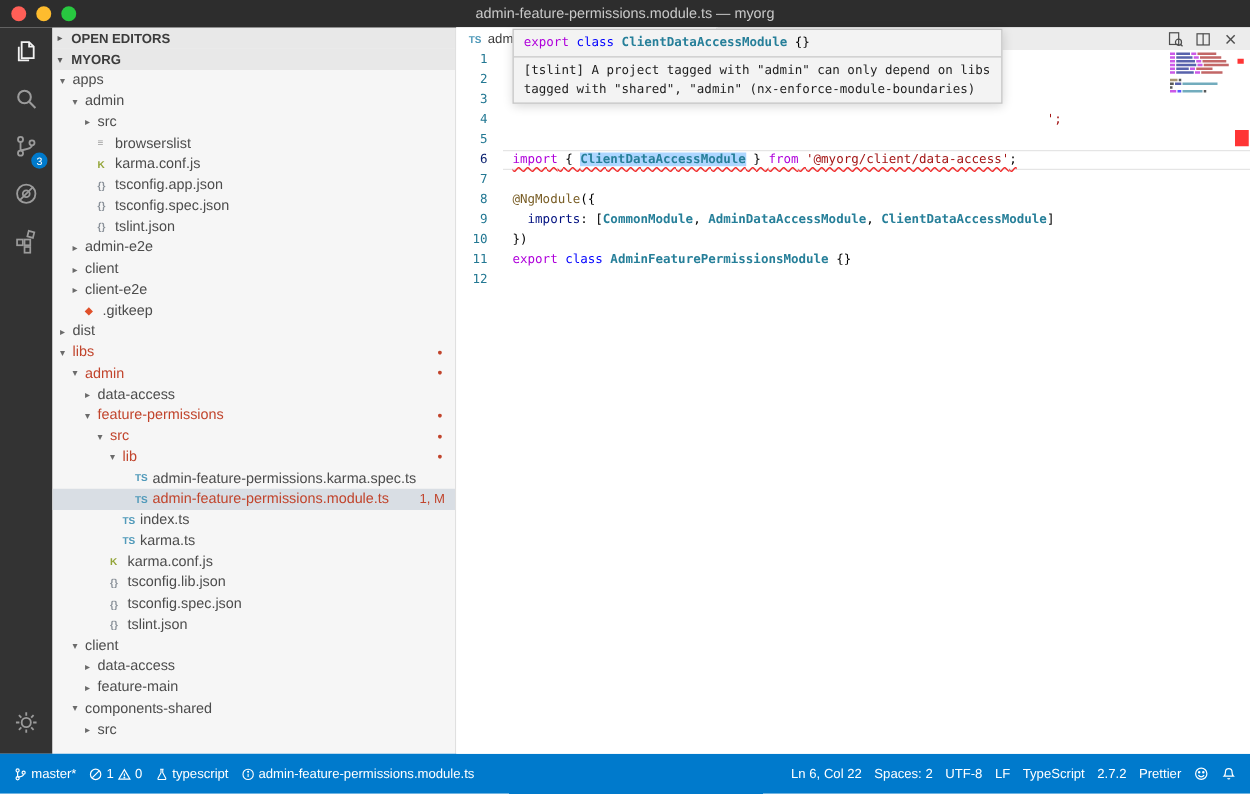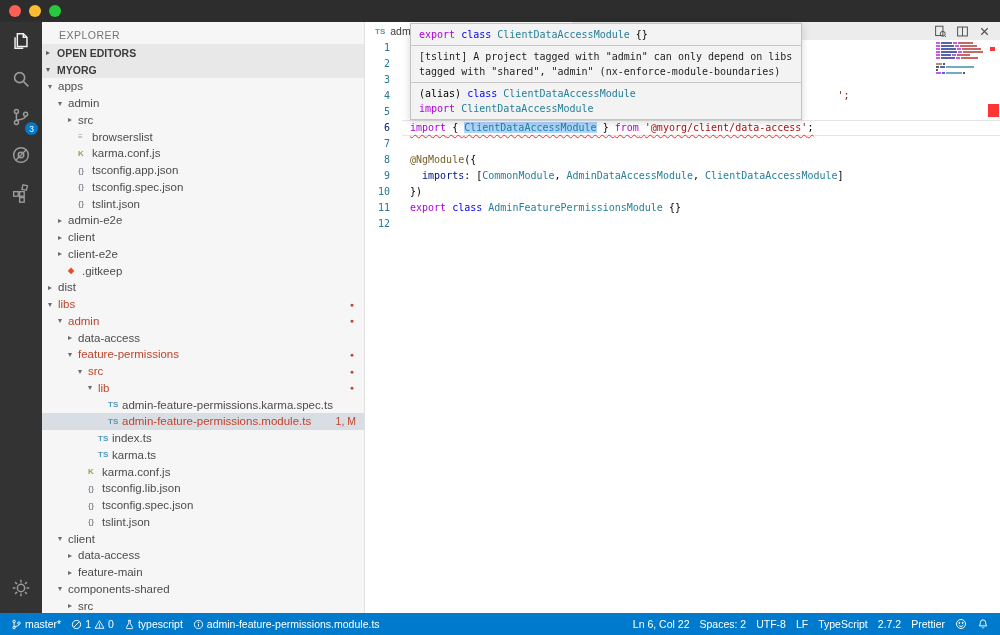--- a/index.html
+++ b/index.html
@@ -88,6 +88,7 @@
       <span class="tl tl-yellow"></span>
       <span class="tl tl-green"></span>
     </div>
+    <div class="wtitle">admin-feature-permissions.module.ts — myorg</div>
   </div>
 
   <div class="main">

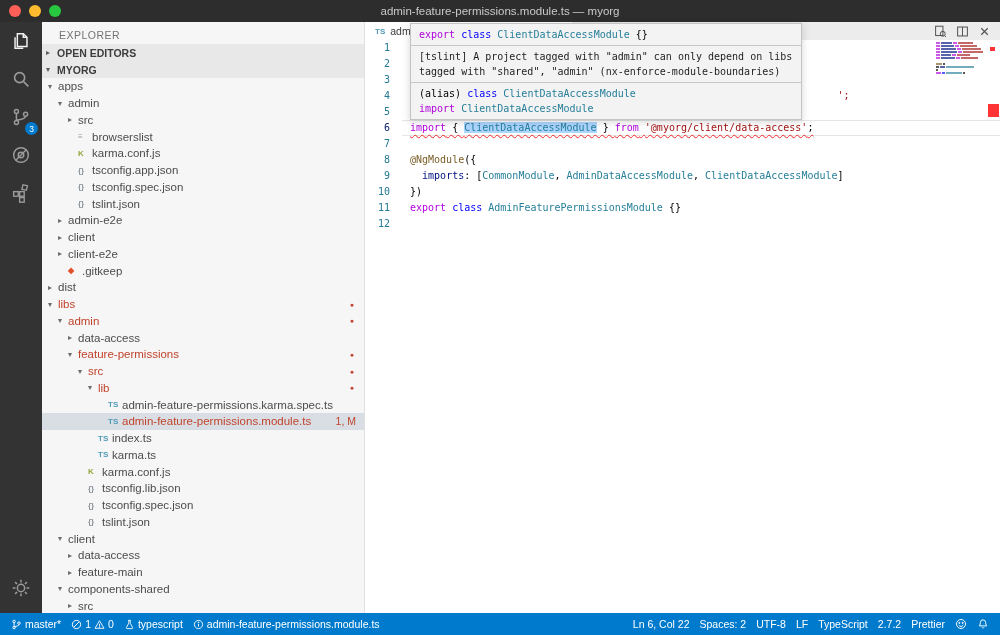--- a/index.html
+++ b/index.html
@@ -155,7 +155,6 @@
     </div>
 
     <div class="sidebar">
-      <div class="sidebar-title">EXPLORER</div>
       <div class="section-header">
         <span class="twisty" id="tw-0">▸</span>
         <span>OPEN EDITORS</span>

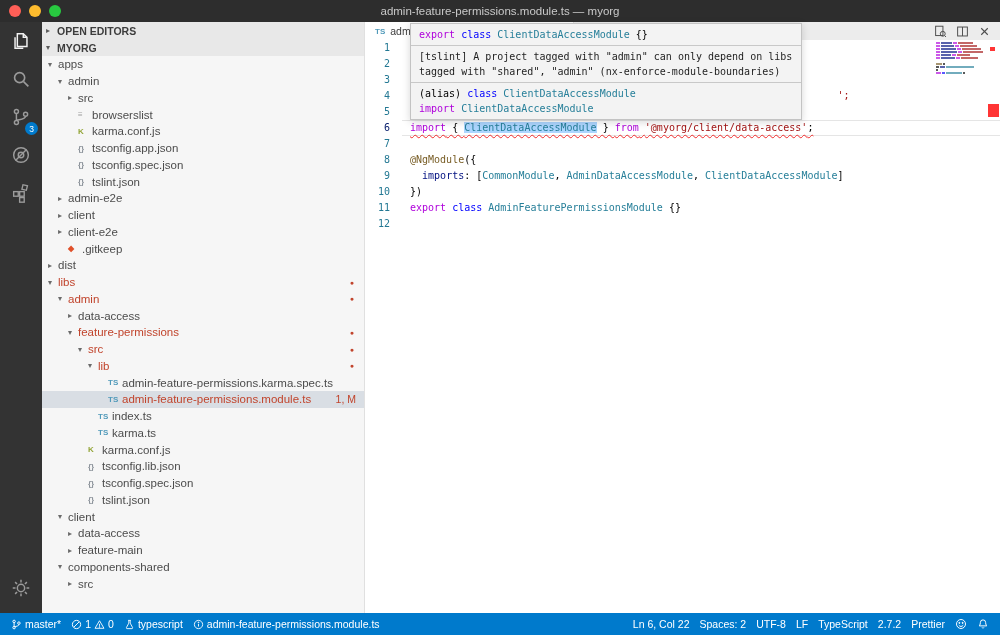--- a/index.html
+++ b/index.html
@@ -52,7 +52,7 @@
   .code-line.current .line-num { color:#0B216F; }
   .line-content { flex:1; padding-left:8px; white-space:pre; }
   .code-line.current .line-content { box-shadow: inset 0 -1px 0 rgba(0,0,0,.10), inset 0 1px 0 rgba(0,0,0,.10); }
-  .tok-kw{color:#AF00DB;} .tok-st{color:#0000FF;} .tok-ty{color:#267F99;}
+  .tok-kw{color:#AF00DB;} .tok-st{color:#0000FF;} .tok-ty{color:#267F99;font-weight:bold;}
   .tok-str{color:#A31515;} .tok-dec{color:#795E26;} .tok-prop{color:#001080;} .tok-pl{color:#000;}
   .sel { background:#ADD6FF; }
   .squiggle { text-decoration:underline; text-decoration-style:wavy; text-decoration-color:#f02b2b; text-decoration-skip-ink:none; text-underline-offset:3px; }

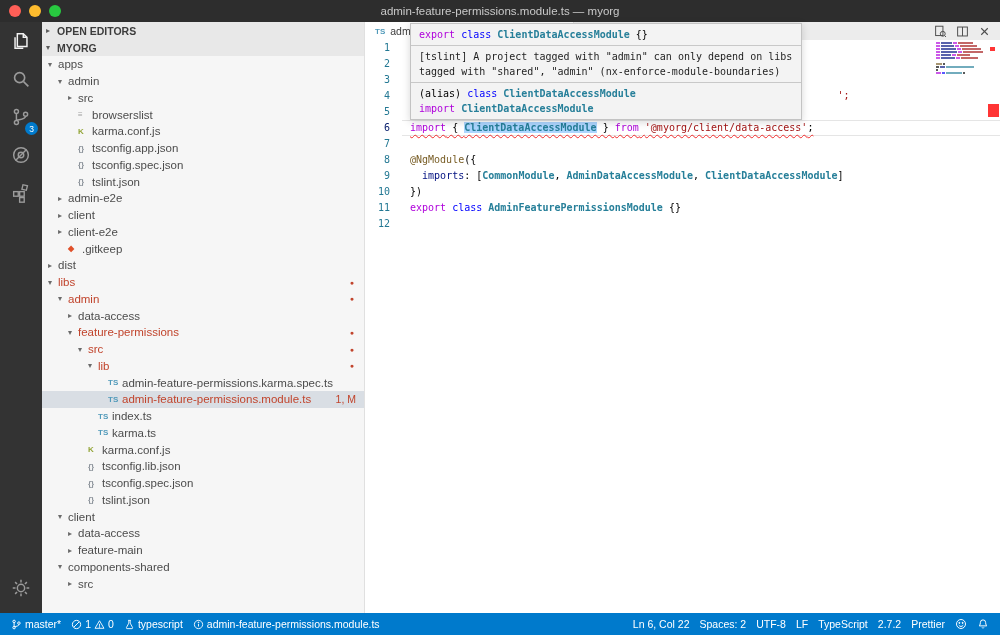--- a/index.html
+++ b/index.html
@@ -461,10 +461,6 @@
       <div class="hover-popup">
         <div class="hp-sec hp-code" id="hover-signature"><span class="tok-kw">export</span><span class="tok-pl"> </span><span class="tok-st">class</span><span class="tok-pl"> </span><span class="tok-ty">ClientDataAccessModule</span><span class="tok-pl"> {}</span></div>
         <div class="hp-sec hp-msg">[tslint] A project tagged with "admin" can only depend on libs tagged with "shared", "admin" (nx-enforce-module-boundaries)</div>
-        <div class="hp-sec hp-code">
-          <div id="hover-alias"><span class="tok-pl">(alias) </span><span class="tok-st">class</span><span class="tok-pl"> </span><span class="tok-ty">ClientDataAccessModule</span></div>
-          <div id="hover-import"><span class="tok-kw">import</span><span class="tok-pl"> </span><span class="tok-ty">ClientDataAccessModule</span></div>
-        </div>
       </div>
     </div>
   </div>

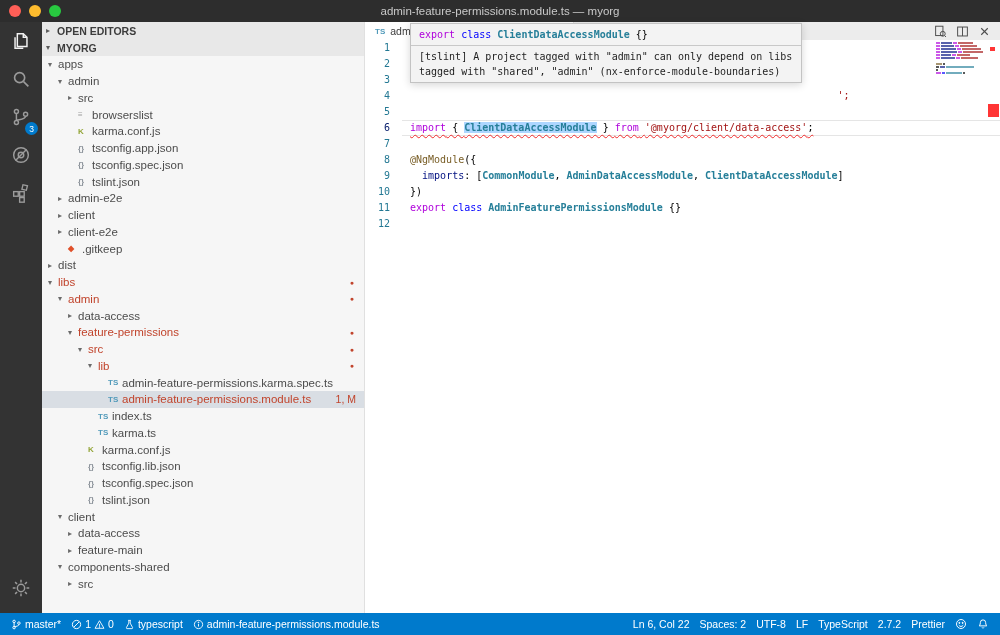--- a/index.html
+++ b/index.html
@@ -73,7 +73,7 @@
   
   .statusbar { flex:0 0 22px; background:#007ACC; color:#fff; display:flex; justify-content:space-between; align-items:center; font-size:10.5px; padding:0 6px; }
   .sb-left,.sb-right { display:flex; align-items:center; height:100%; }
-  .sb-item { display:flex; align-items:center; gap:3px; padding:0 5px; height:100%; cursor:pointer; }
+  .sb-item { display:flex; align-items:center; gap:3px; padding:10px 5px; height:100%; cursor:pointer; }
   .sb-icon { display:flex; }
   svg { display:block; }
 </style>

